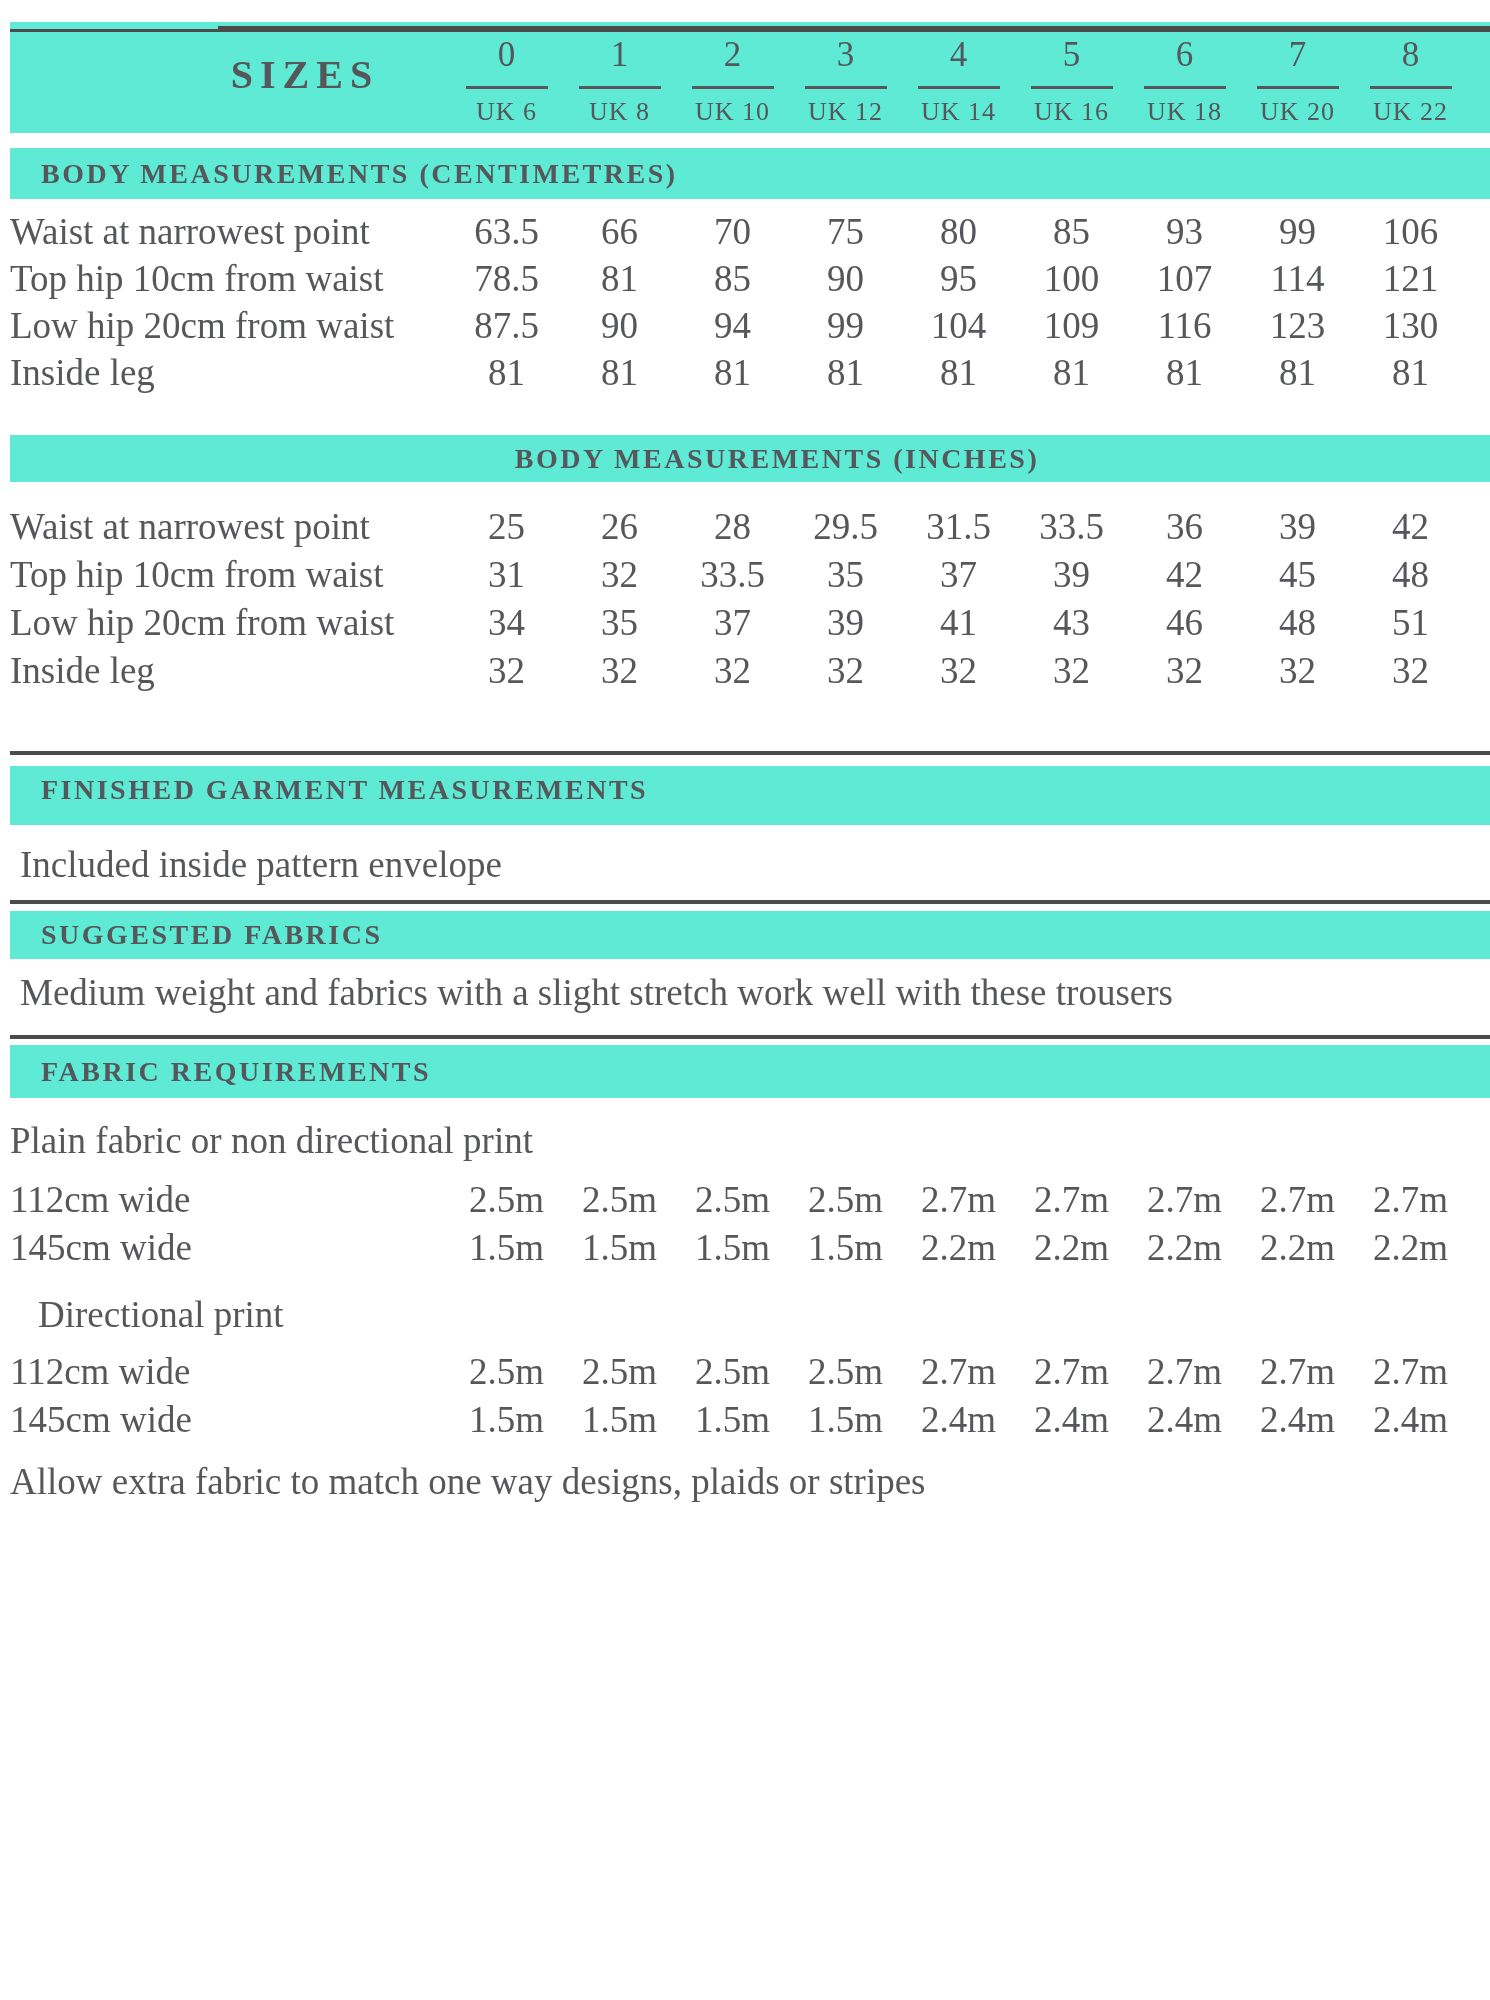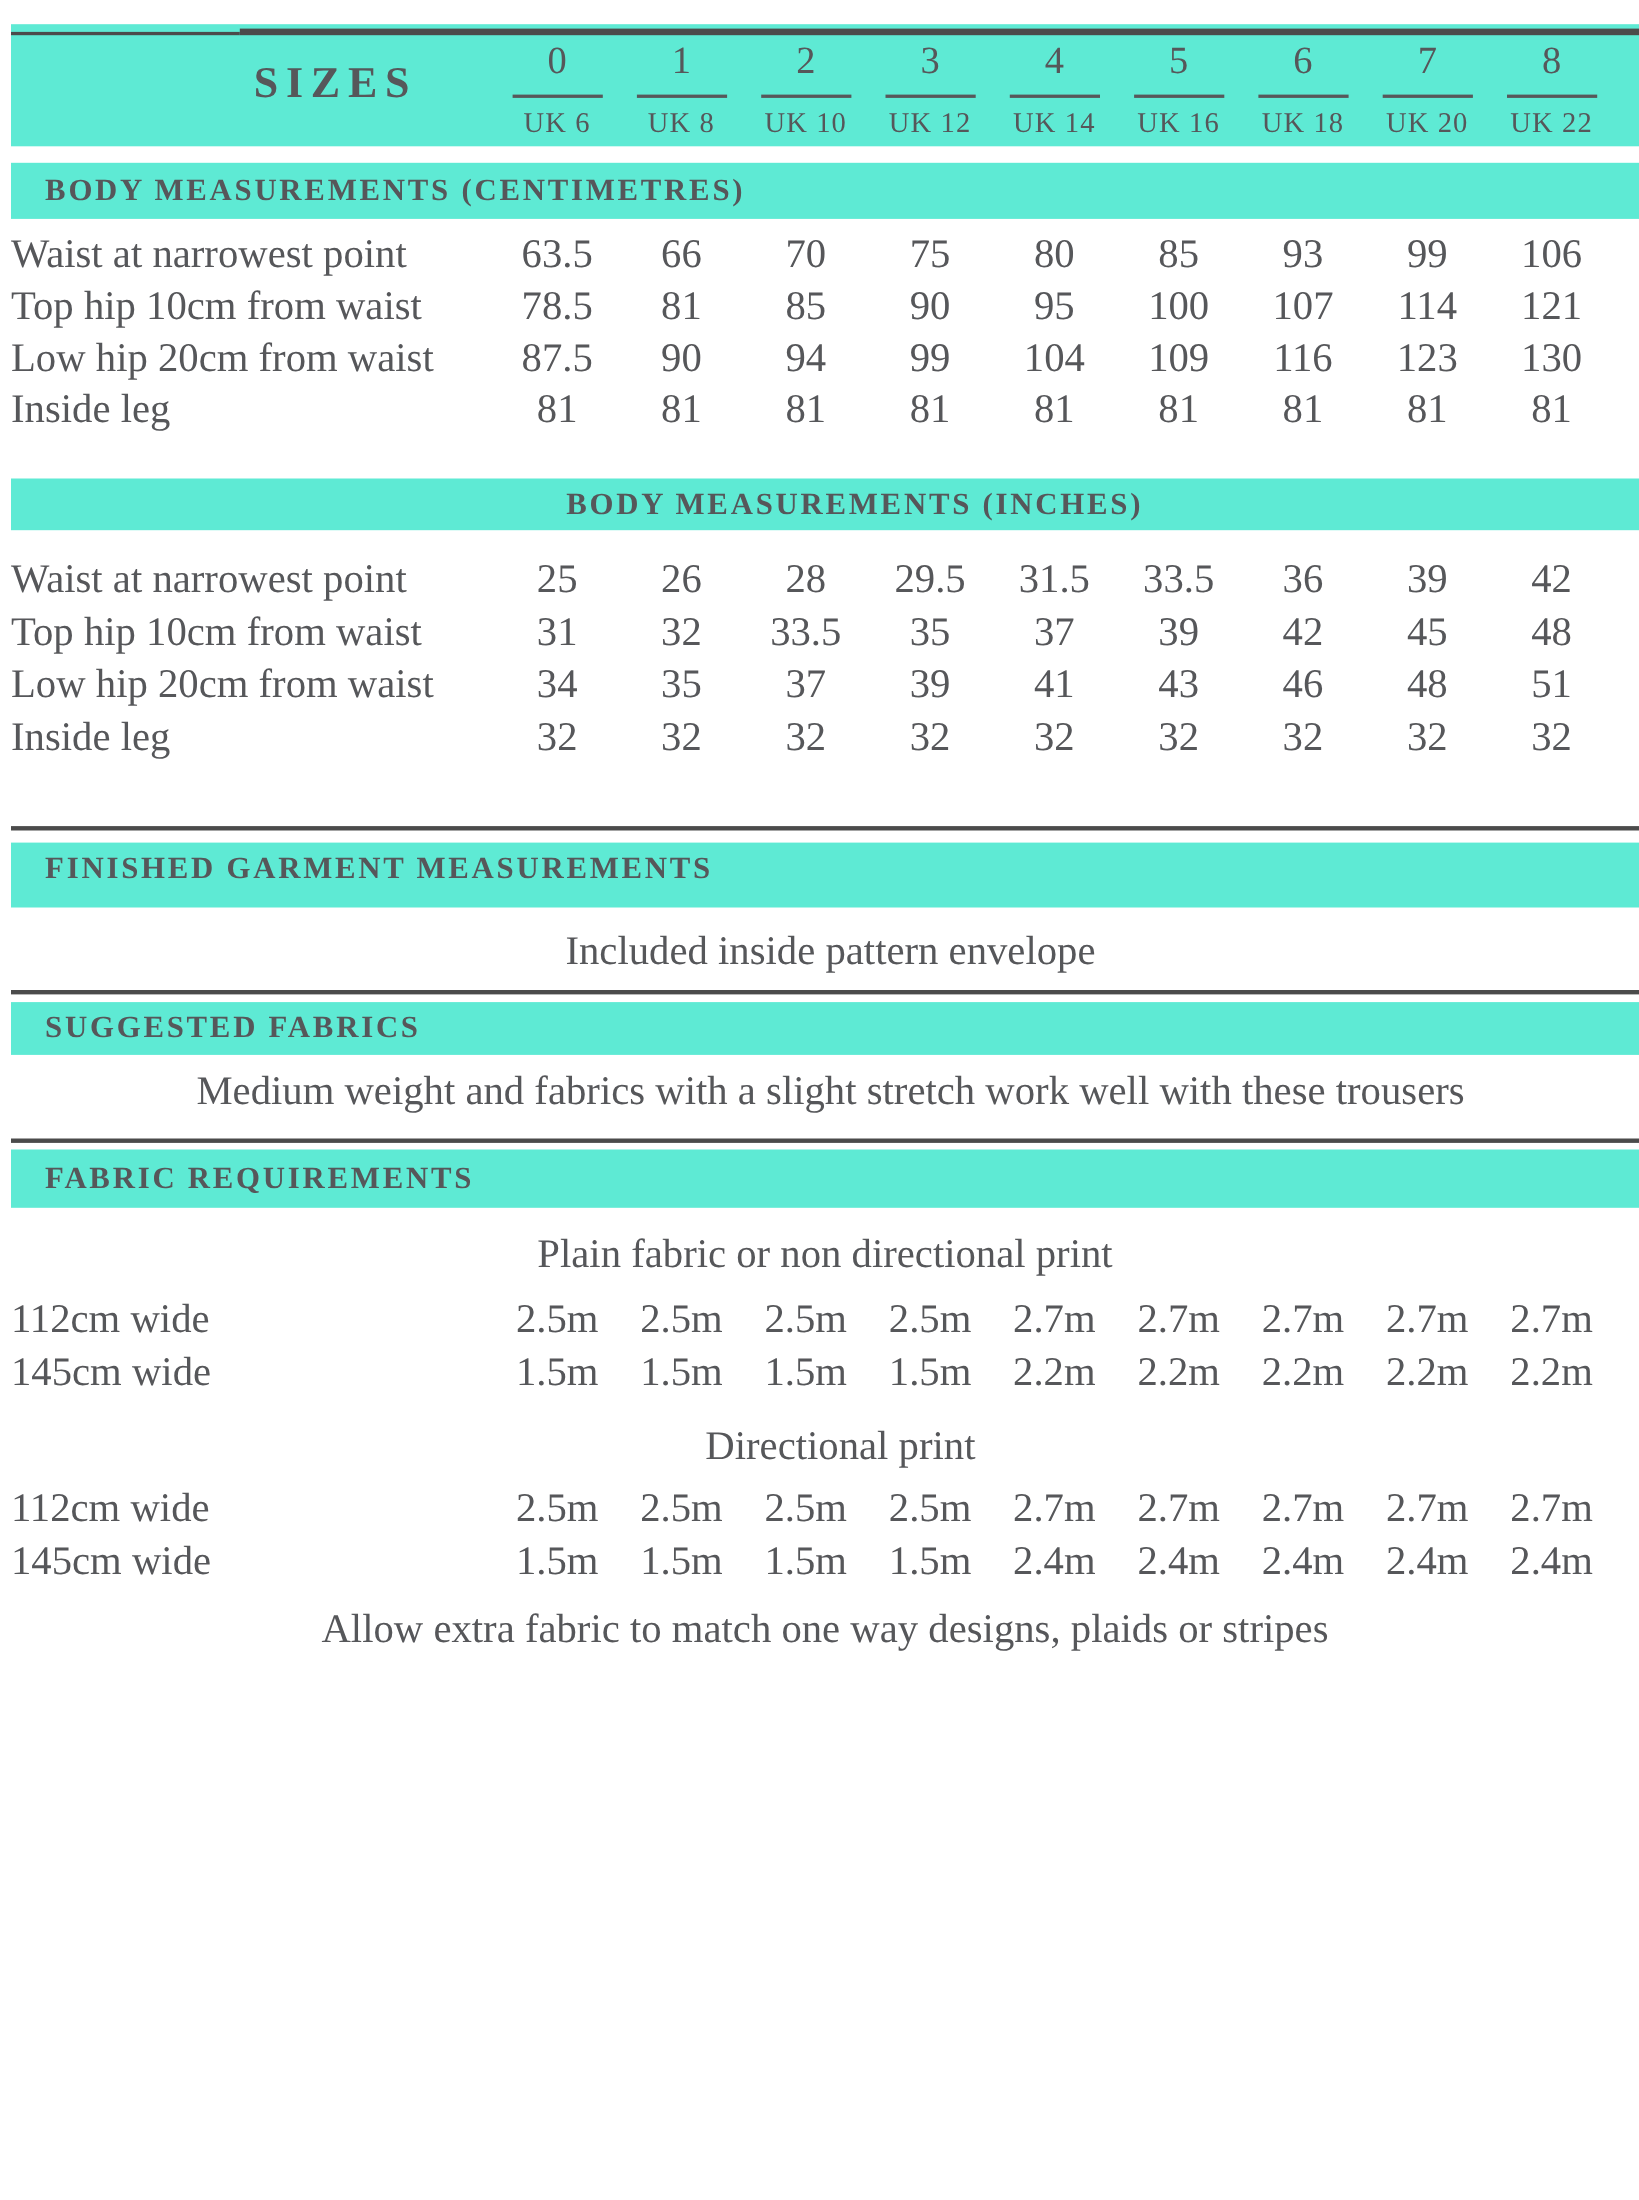--- a/index.html
+++ b/index.html
@@ -58,7 +58,7 @@
   .band-sf  { margin-top:7px;  height:48px; line-height:48px; }
   .band-fr  { margin-top:6px;  height:53px; line-height:53px; }
 
-  .text-line { font-size:37px; line-height:44px; padding-left:10px;text-align:center; }
+  .text-line { font-size:37px; line-height:44px; padding-left:10px; }
   .t-included { margin-top:18px; }
   .t-medium   { margin-top:12px; }
   .t-plain    { margin-top:23px; line-height:40px; padding-left:0; }

